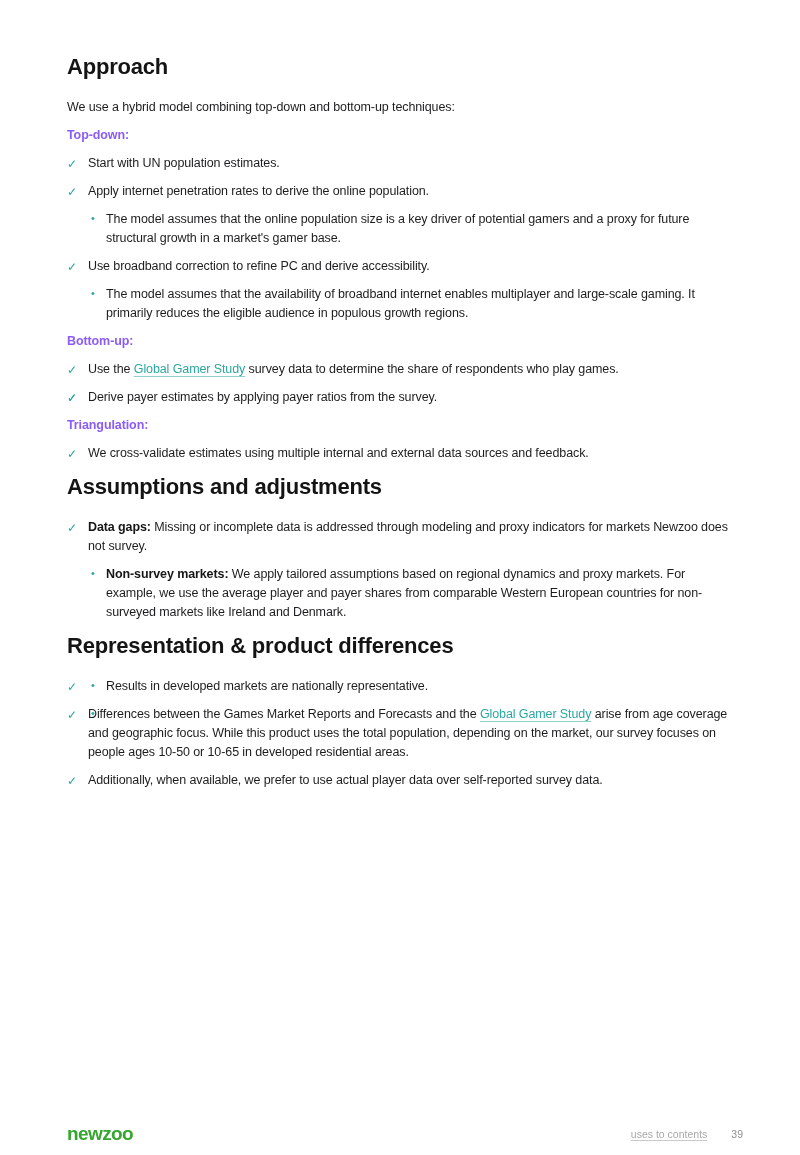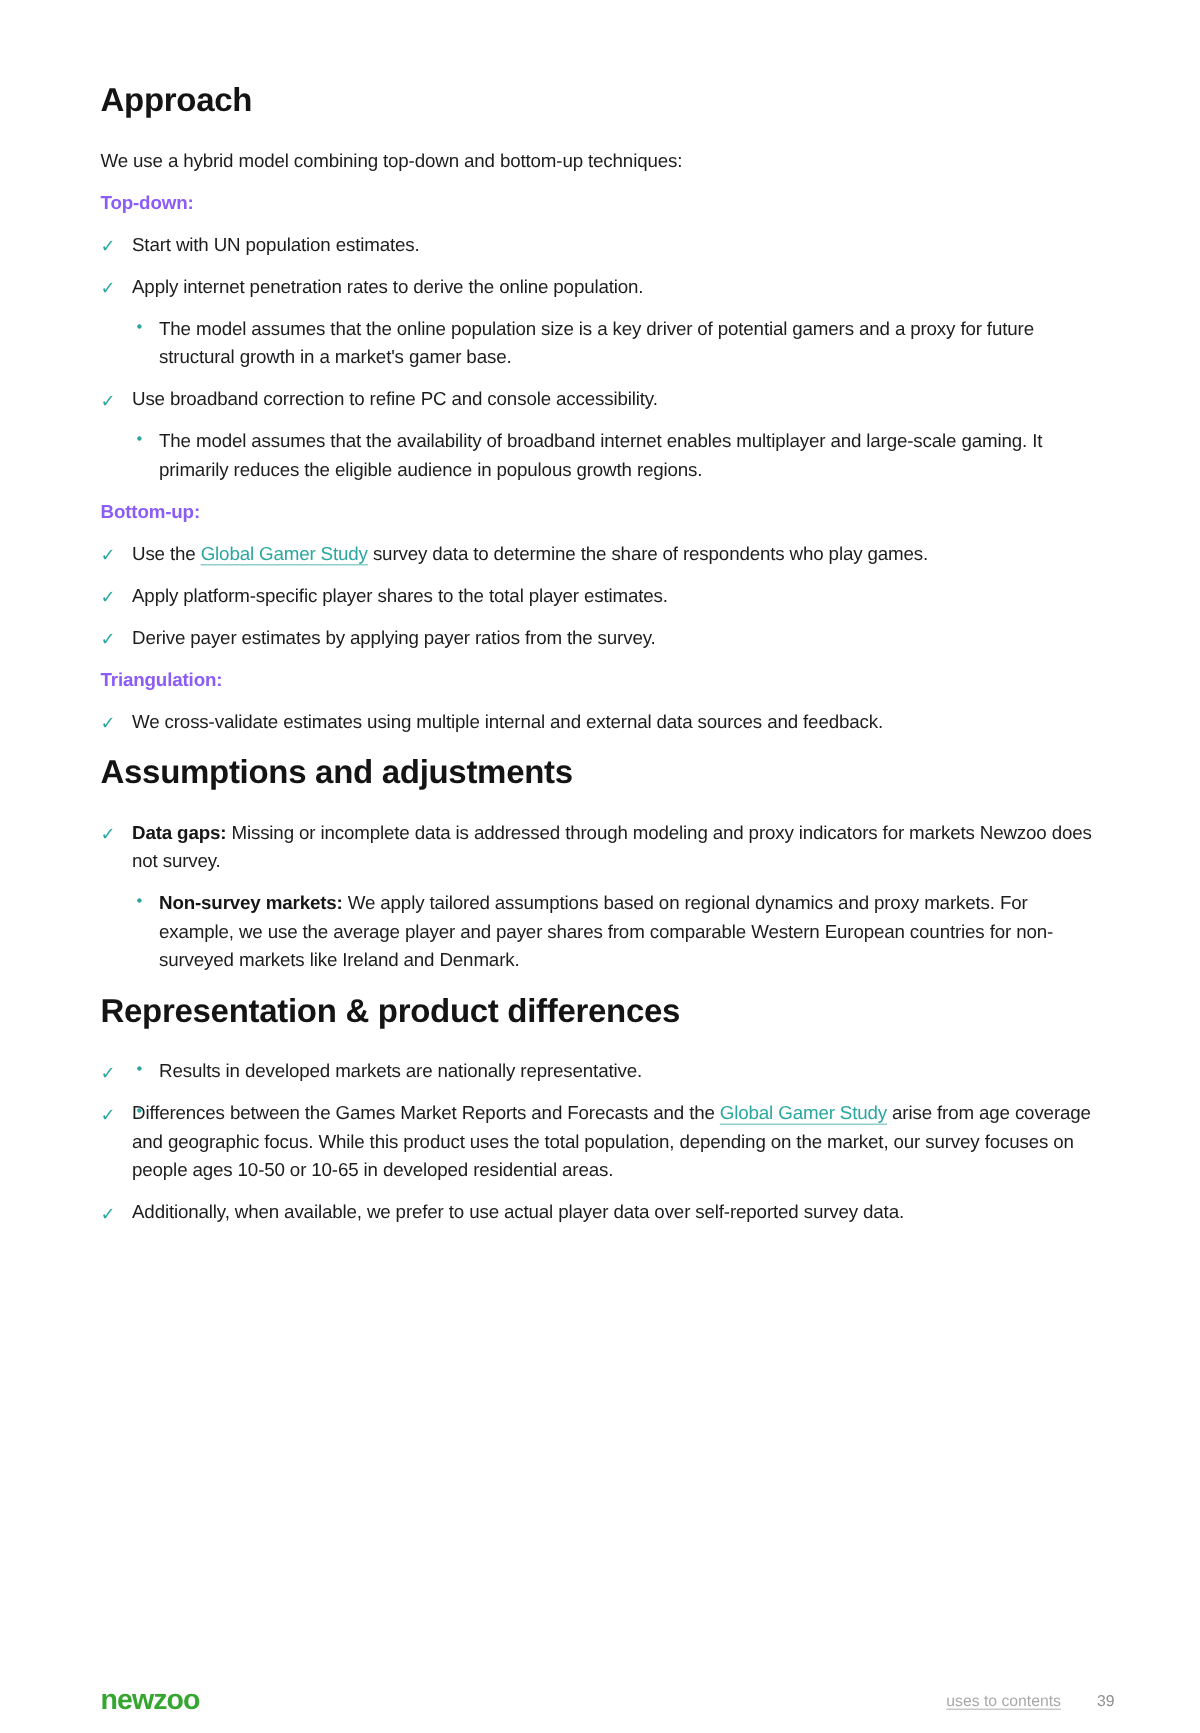--- a/index.html
+++ b/index.html
@@ -98,7 +98,7 @@
   </div>
       <div class="bullet check-bullet">
     <span class="check-icon">✓</span>
-    <span class="bullet-text"><span>Use broadband correction to refine PC and console accessibility.</span></span>
+    <span class="bullet-text"><span>Use broadband correction to refine PC and derive accessibility.</span></span>
   </div>
       <div class="bullet dot-bullet">
     <span class="dot-icon">•</span>

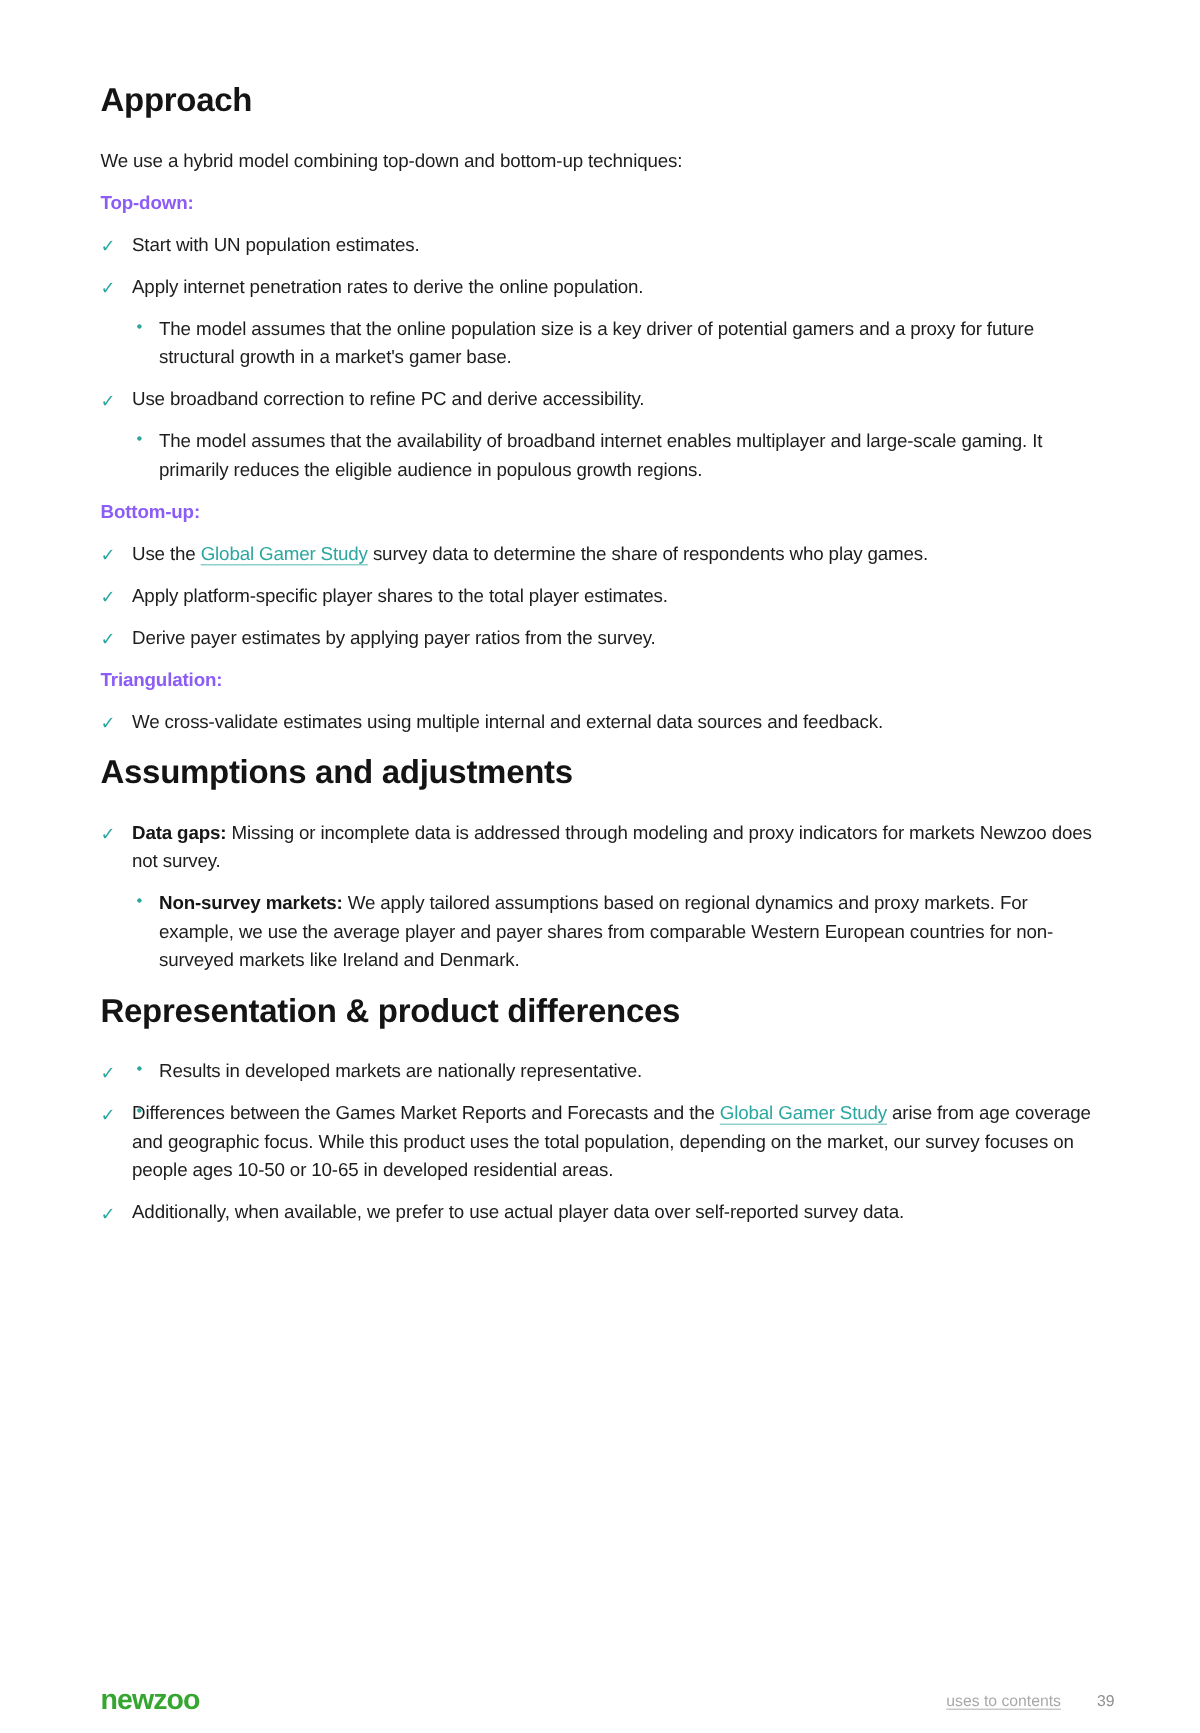--- a/index.html
+++ b/index.html
@@ -111,7 +111,6 @@
   </div>
       <div class="bullet check-bullet">
     <span class="check-icon">✓</span>
-    <span class="bullet-text"><span>Apply platform-specific player shares to the total player estimates.</span></span>
   </div>
       <div class="bullet check-bullet">
     <span class="check-icon">✓</span>

